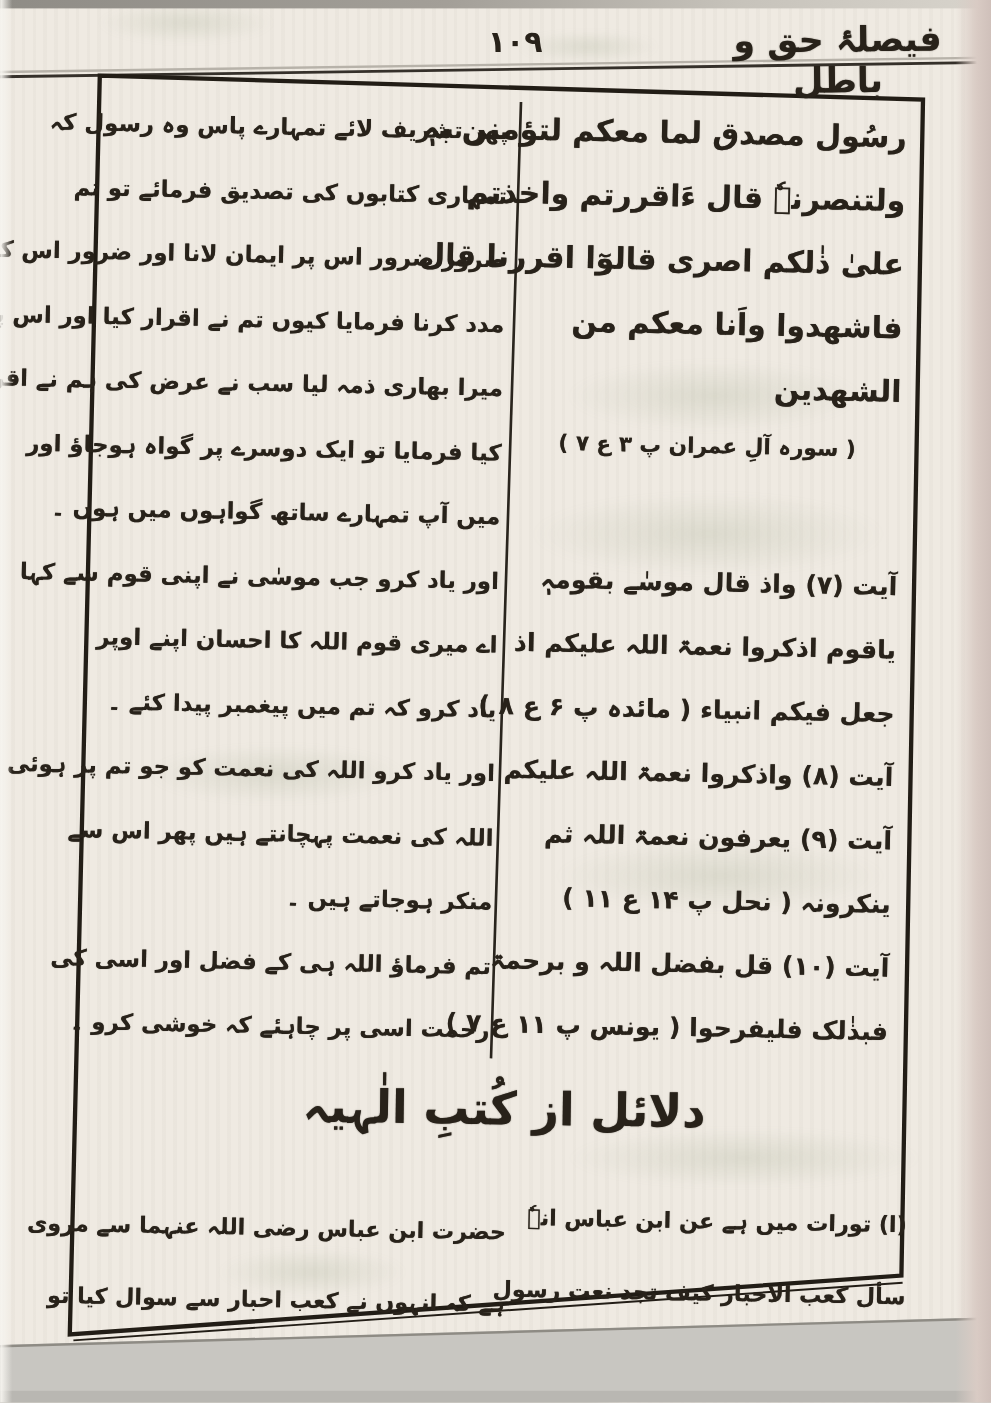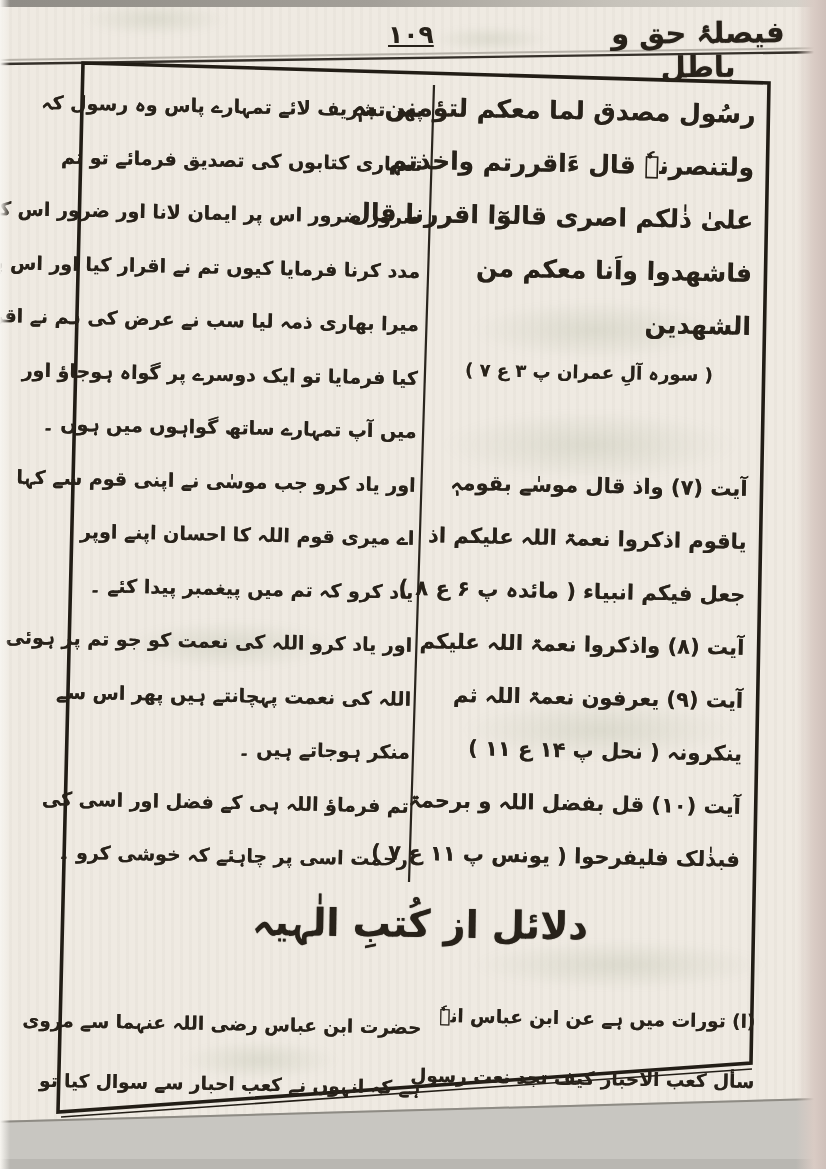--- a/index.html
+++ b/index.html
@@ -34,7 +34,7 @@
 
   .book-title{top:16px;left:600px;width:196px;font-size:29px;font-weight:bold;
     text-align:center;transform:rotate(-0.6deg);text-shadow:0 0 1px rgba(40,34,26,.65);}
-  .page-number{top:20px;left:388px;width:64px;font-size:25px;font-weight:bold;text-align:left;text-decoration:underline;}
+  .page-number{top:20px;left:388px;width:64px;font-size:25px;font-weight:bold;text-align:right;}
 
   .col{font-weight:bold;text-shadow:0 0 .6px rgba(40,34,26,.7);}
   .quran-col{top:88px;left:434px;width:322px;transform:rotate(1.2deg);transform-origin:right top;}

